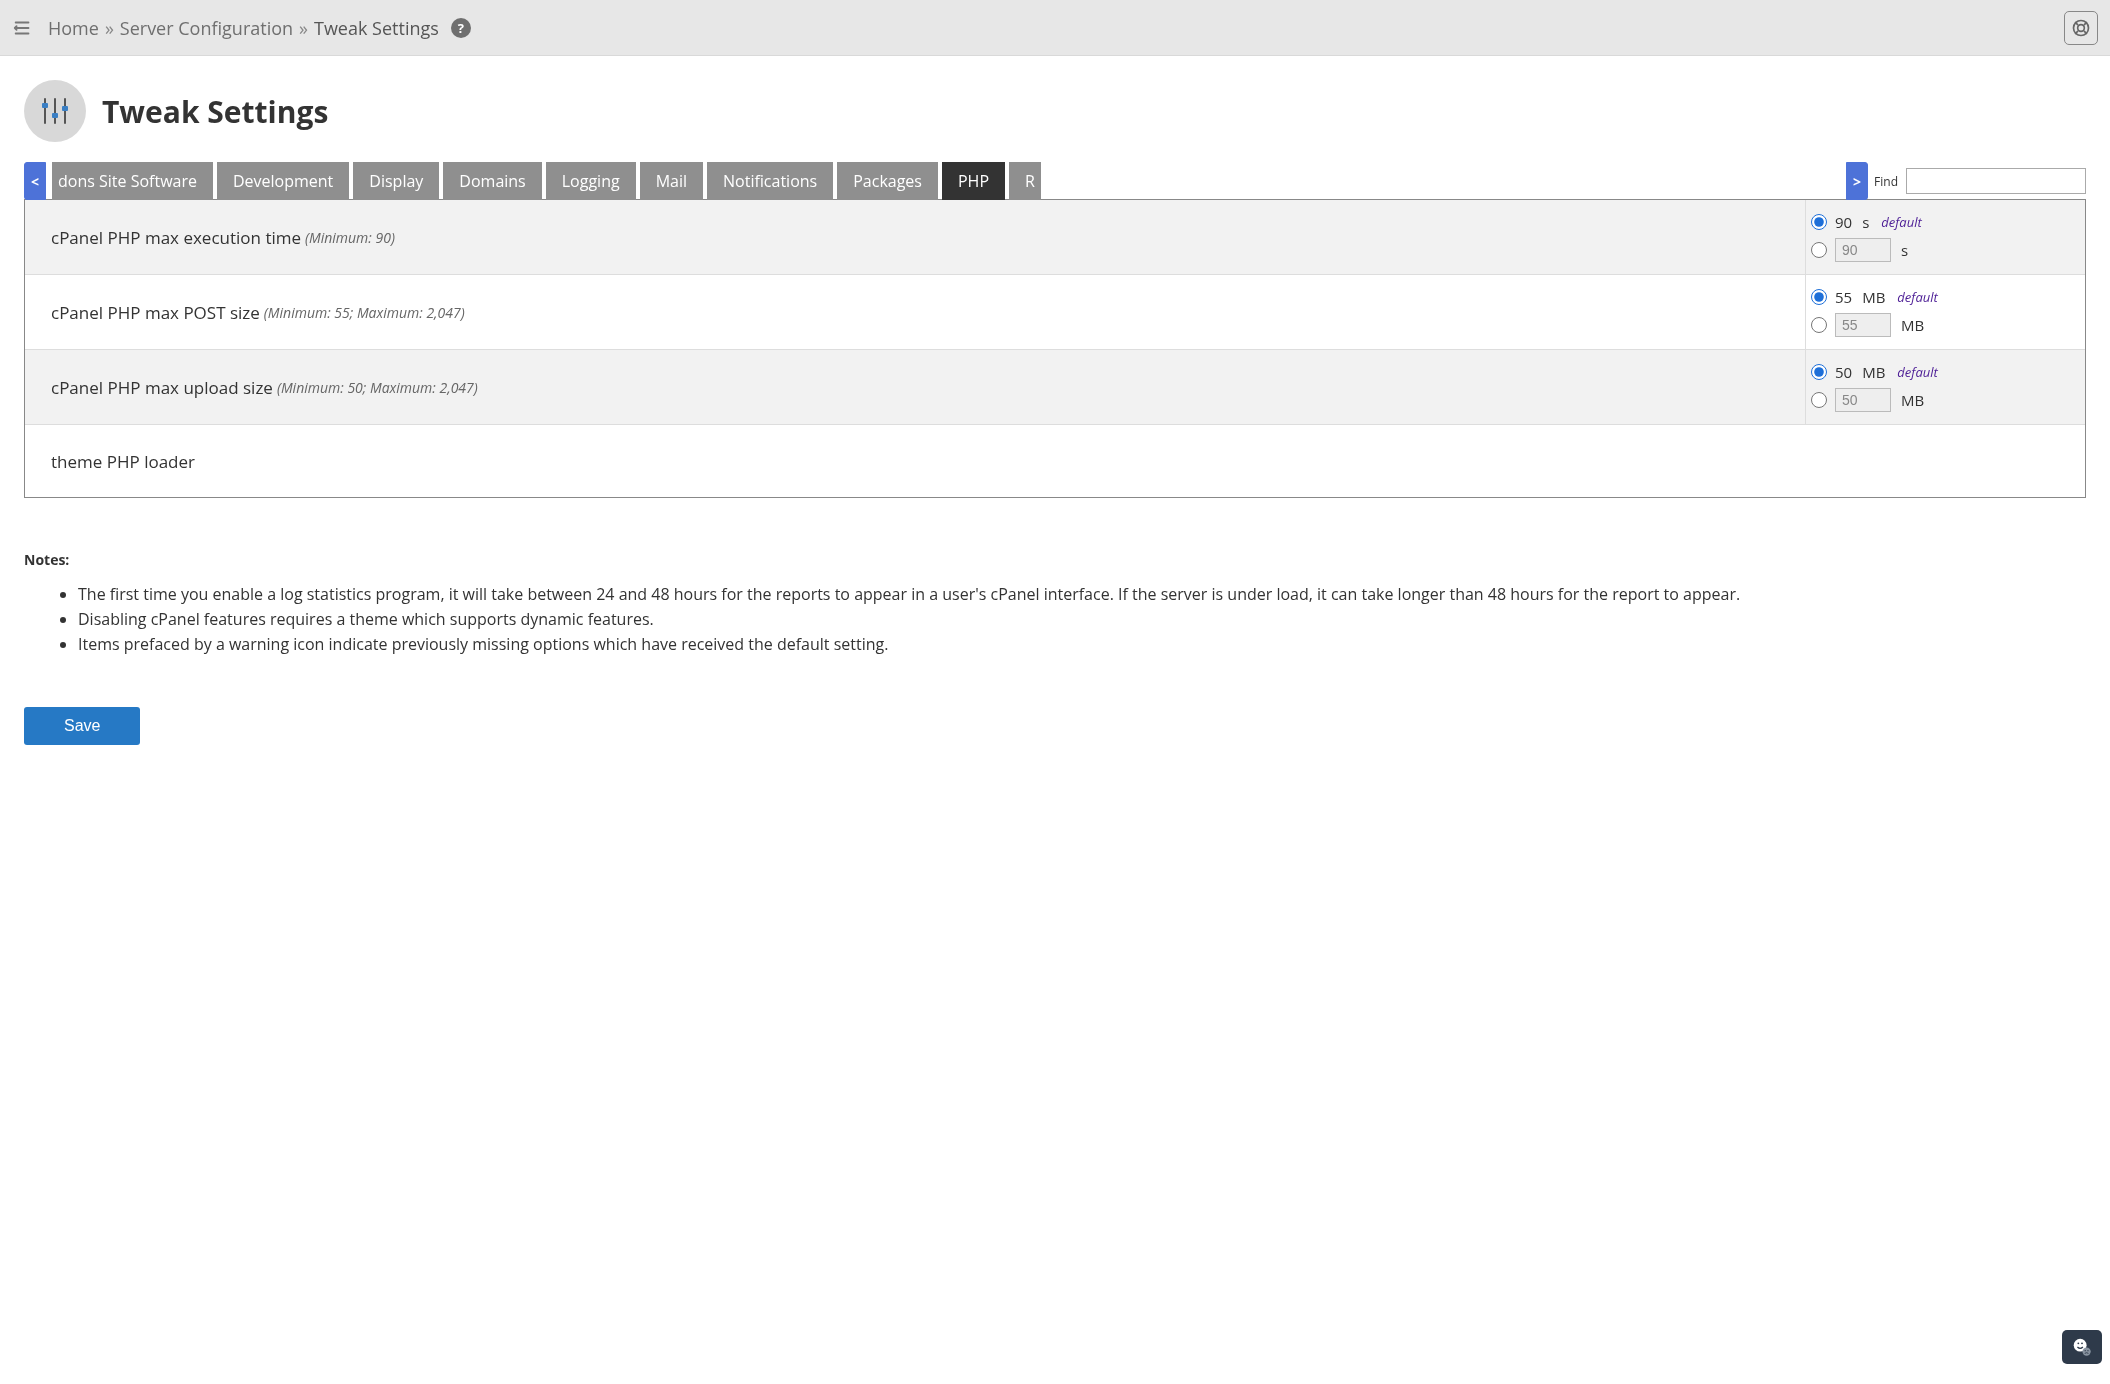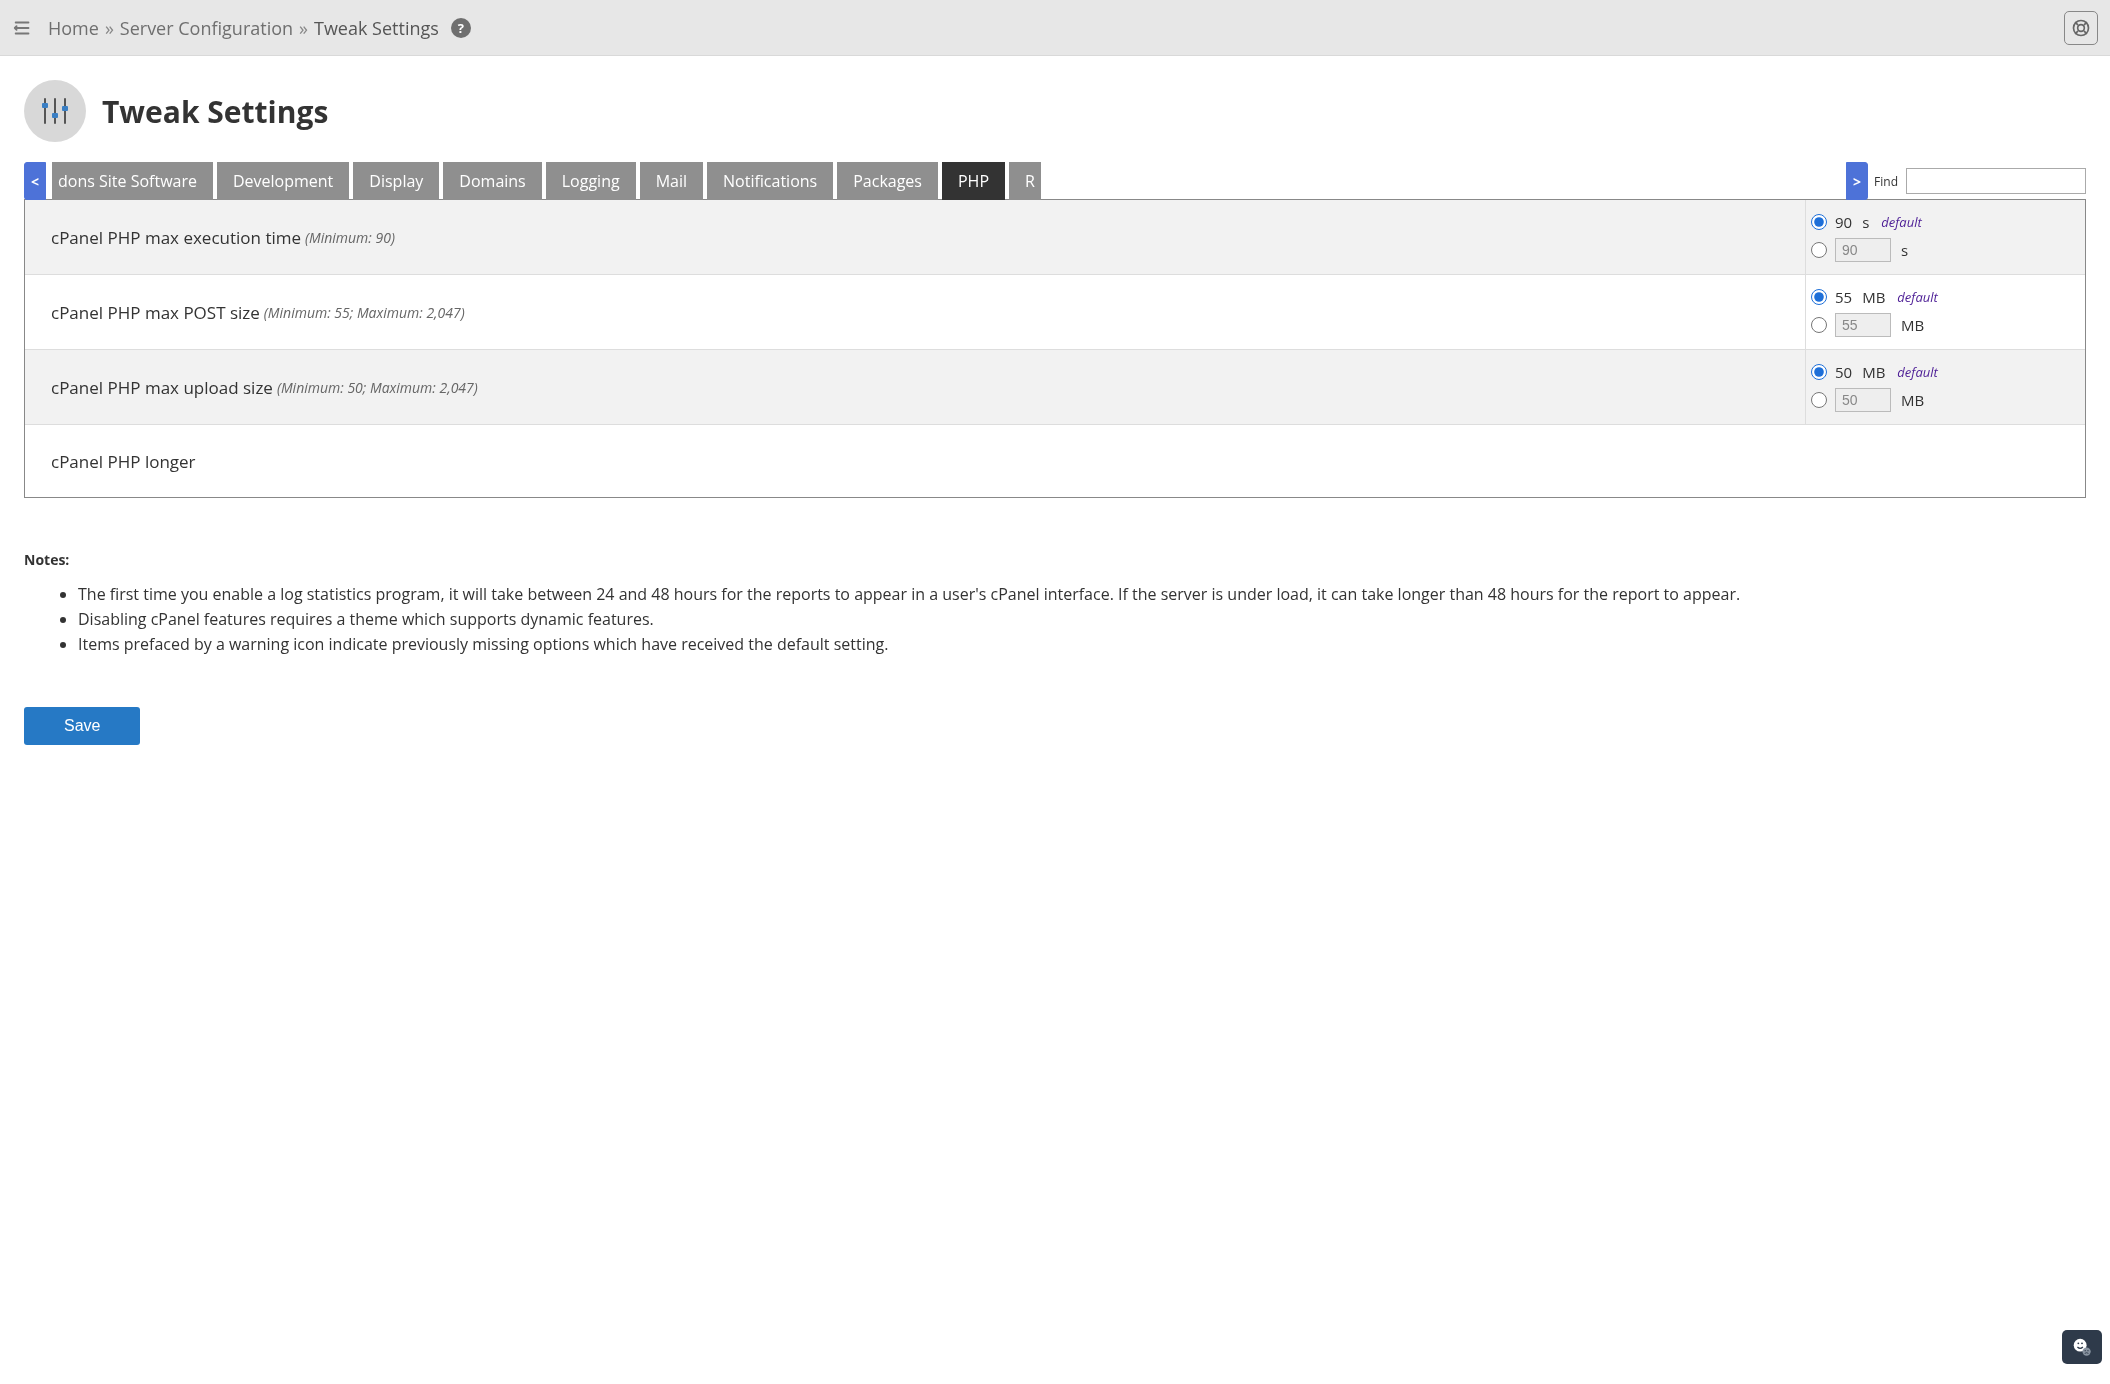--- a/index.html
+++ b/index.html
@@ -373,7 +373,7 @@
       </div>
       <div class="setting-row">
         <div class="setting-label">
-          <span>cPanel PHP longer</span>
+          <span>theme PHP loader</span>
         </div>
       </div>
     </div>

